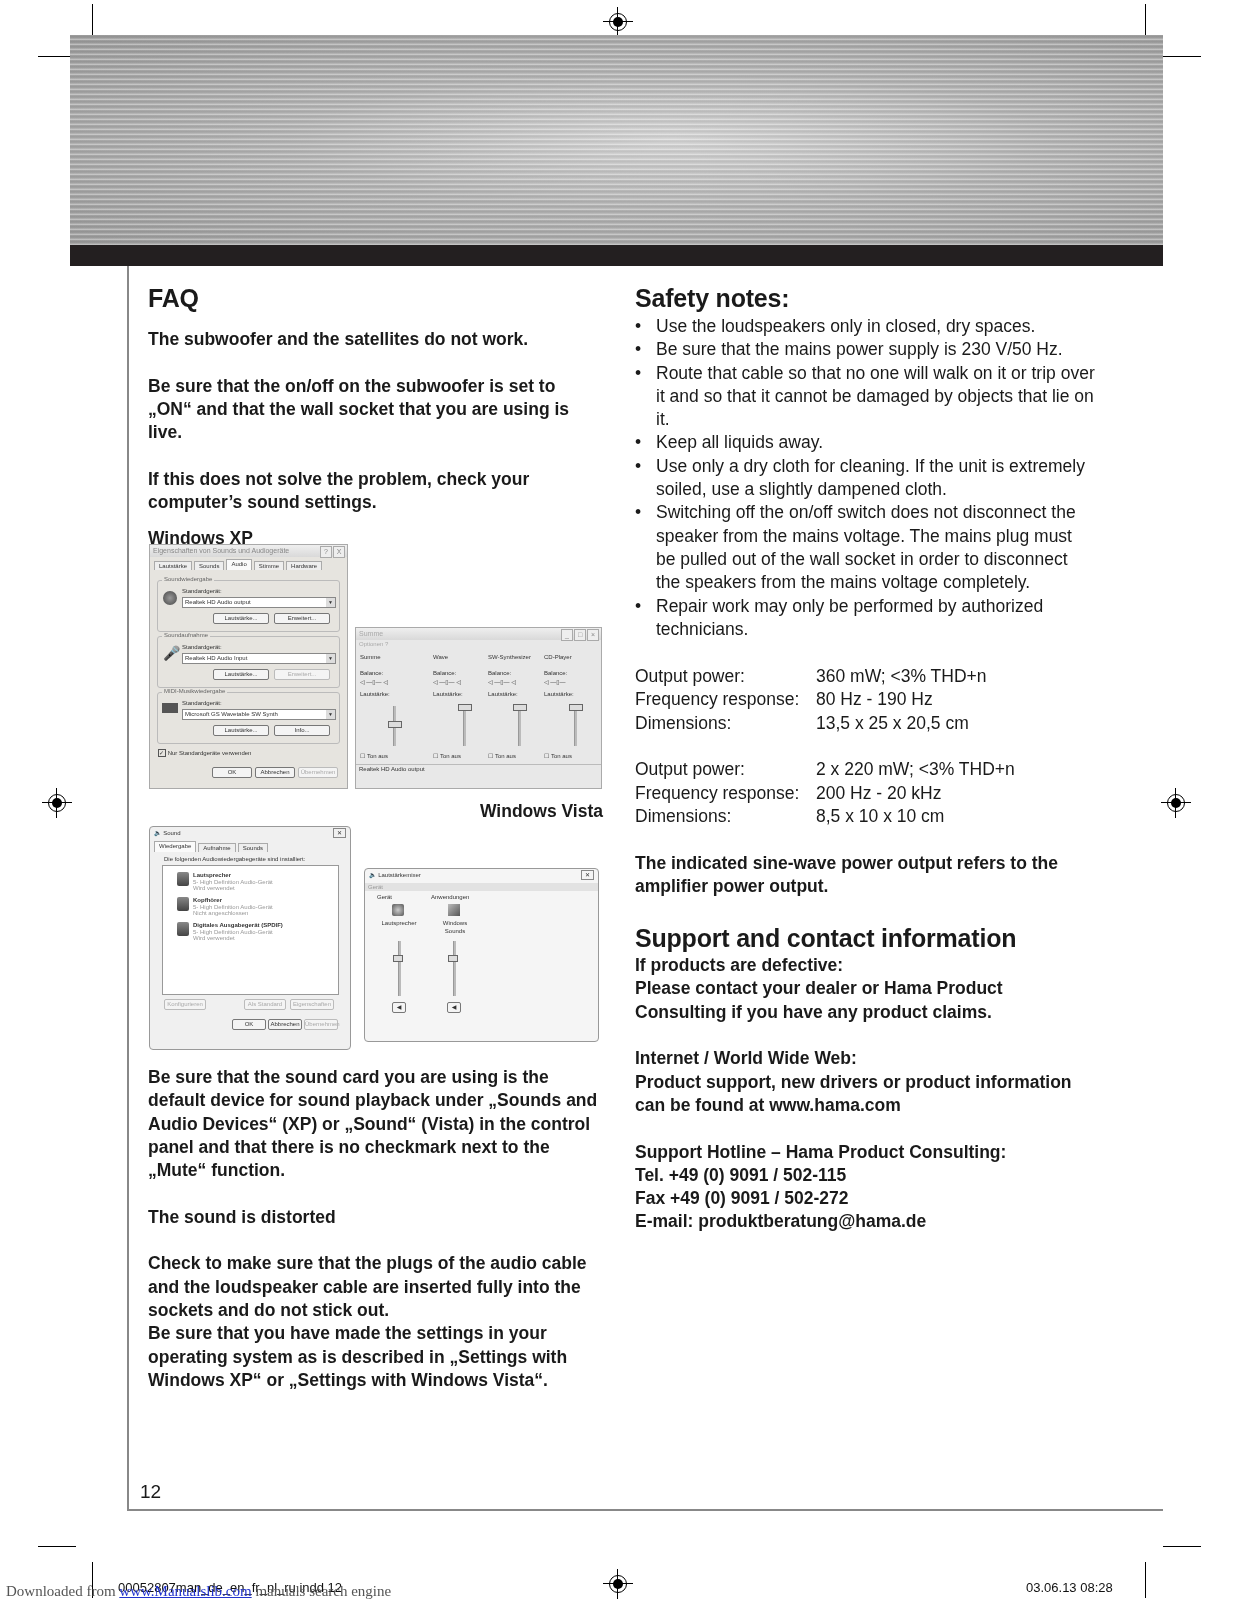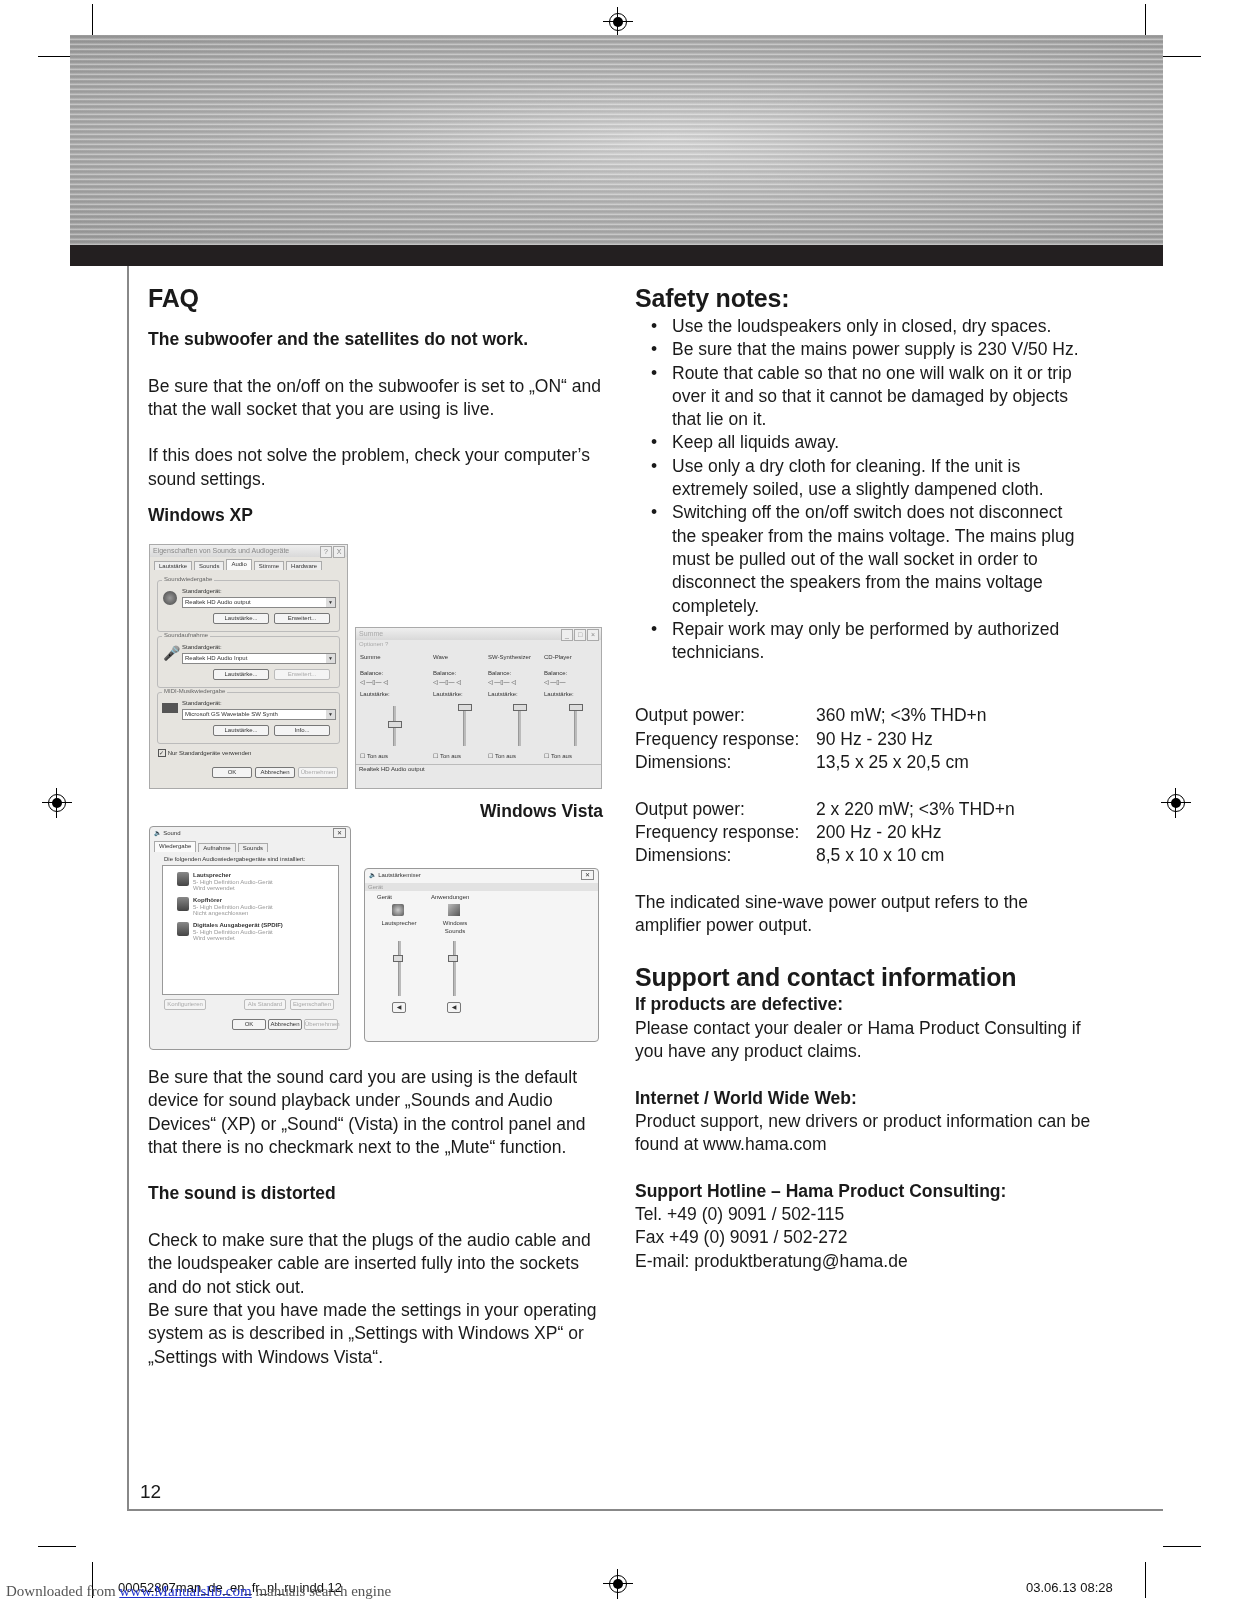--- a/index.html
+++ b/index.html
@@ -31,7 +31,7 @@
   .sub { font-weight:bold; }
   p { margin:0; }
   .gap { height:23.3px; }
-  ul.bul { margin:16px; padding:0; list-style:none; }
+  ul.bul { margin:0; padding:0; list-style:none; }
   ul.bul li { position:relative; padding-left:21px; }
   ul.bul li::before { content:"•"; position:absolute; left:0; top:0; }
   .spec-row { display:flex; }

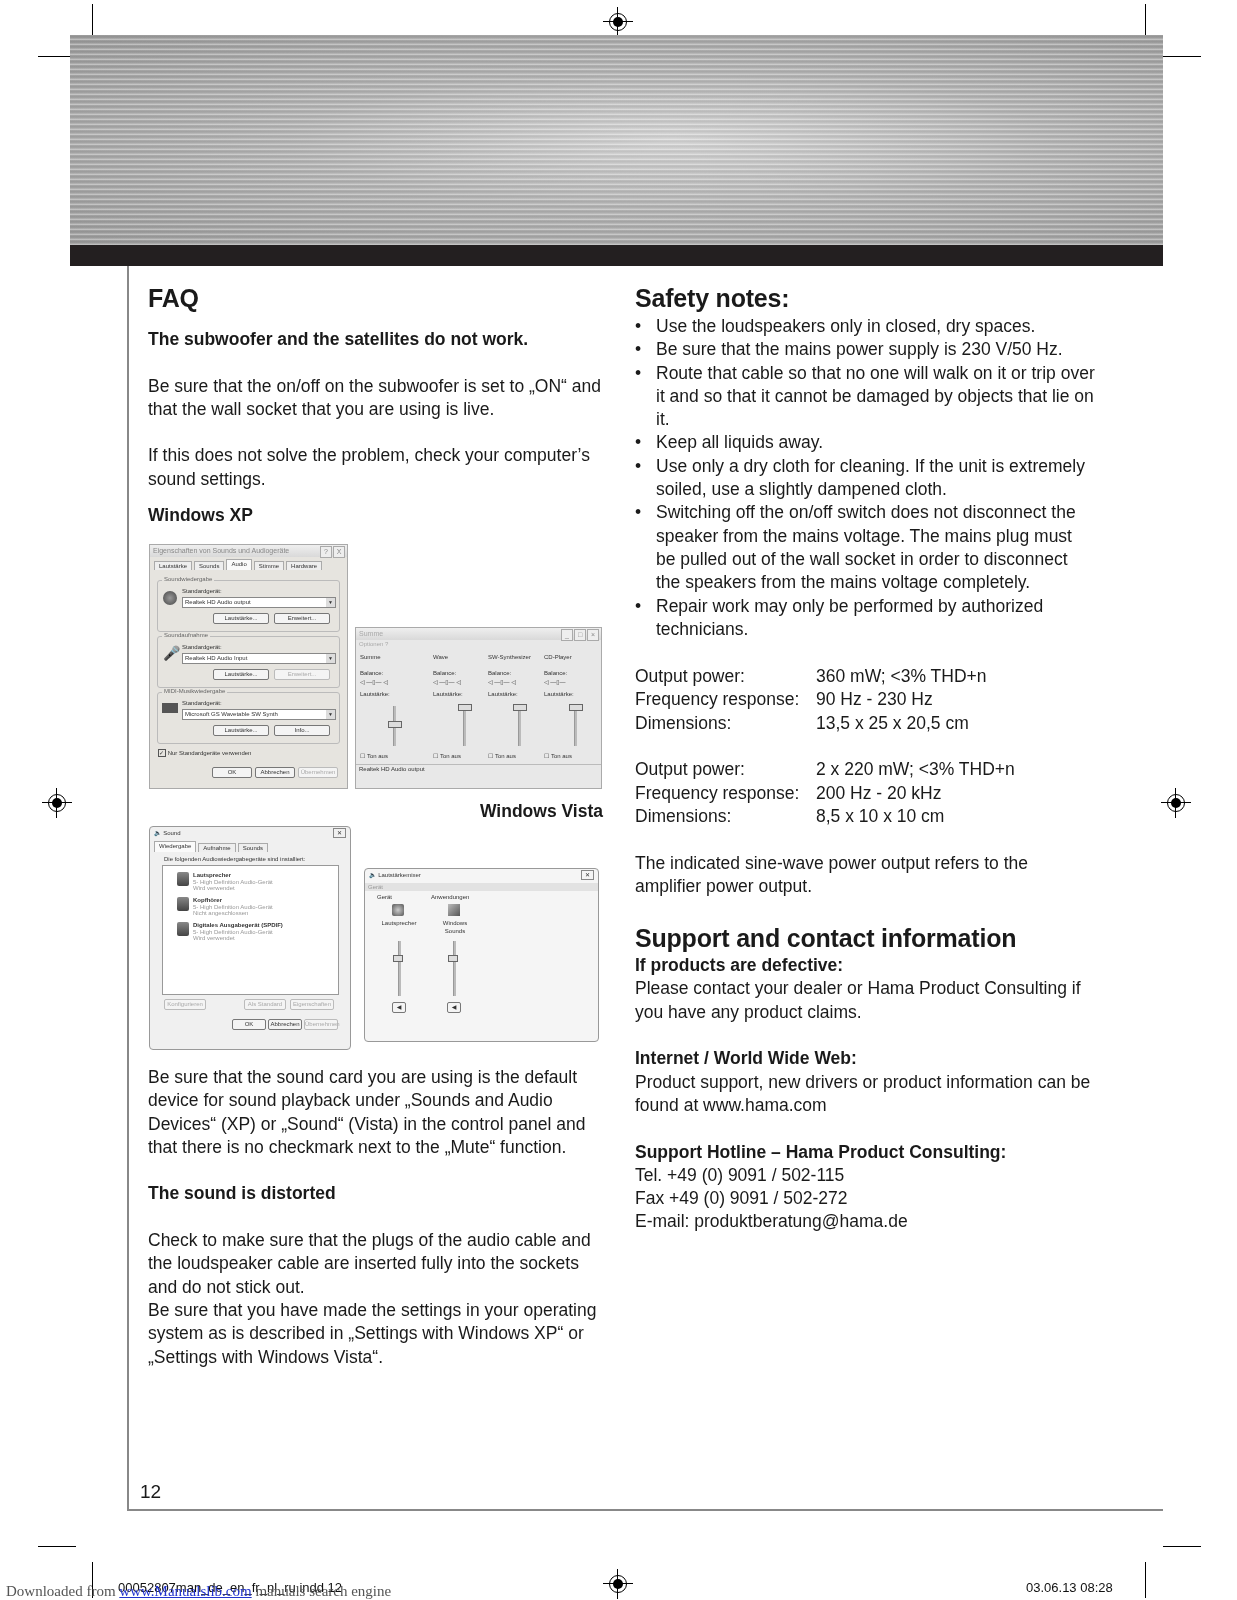--- a/index.html
+++ b/index.html
@@ -29,7 +29,7 @@
   .col-right { left:635px; top:282px; width:460px; }
   h1.sec { font-size:25px; font-weight:bold; margin:0; line-height:32px; letter-spacing:-0.2px; }
   .sub { font-weight:bold; }
-  p { margin:0; }
+  p { margin:0;font-weight:bold; }
   .gap { height:23.3px; }
   ul.bul { margin:0; padding:0; list-style:none; }
   ul.bul li { position:relative; padding-left:21px; }

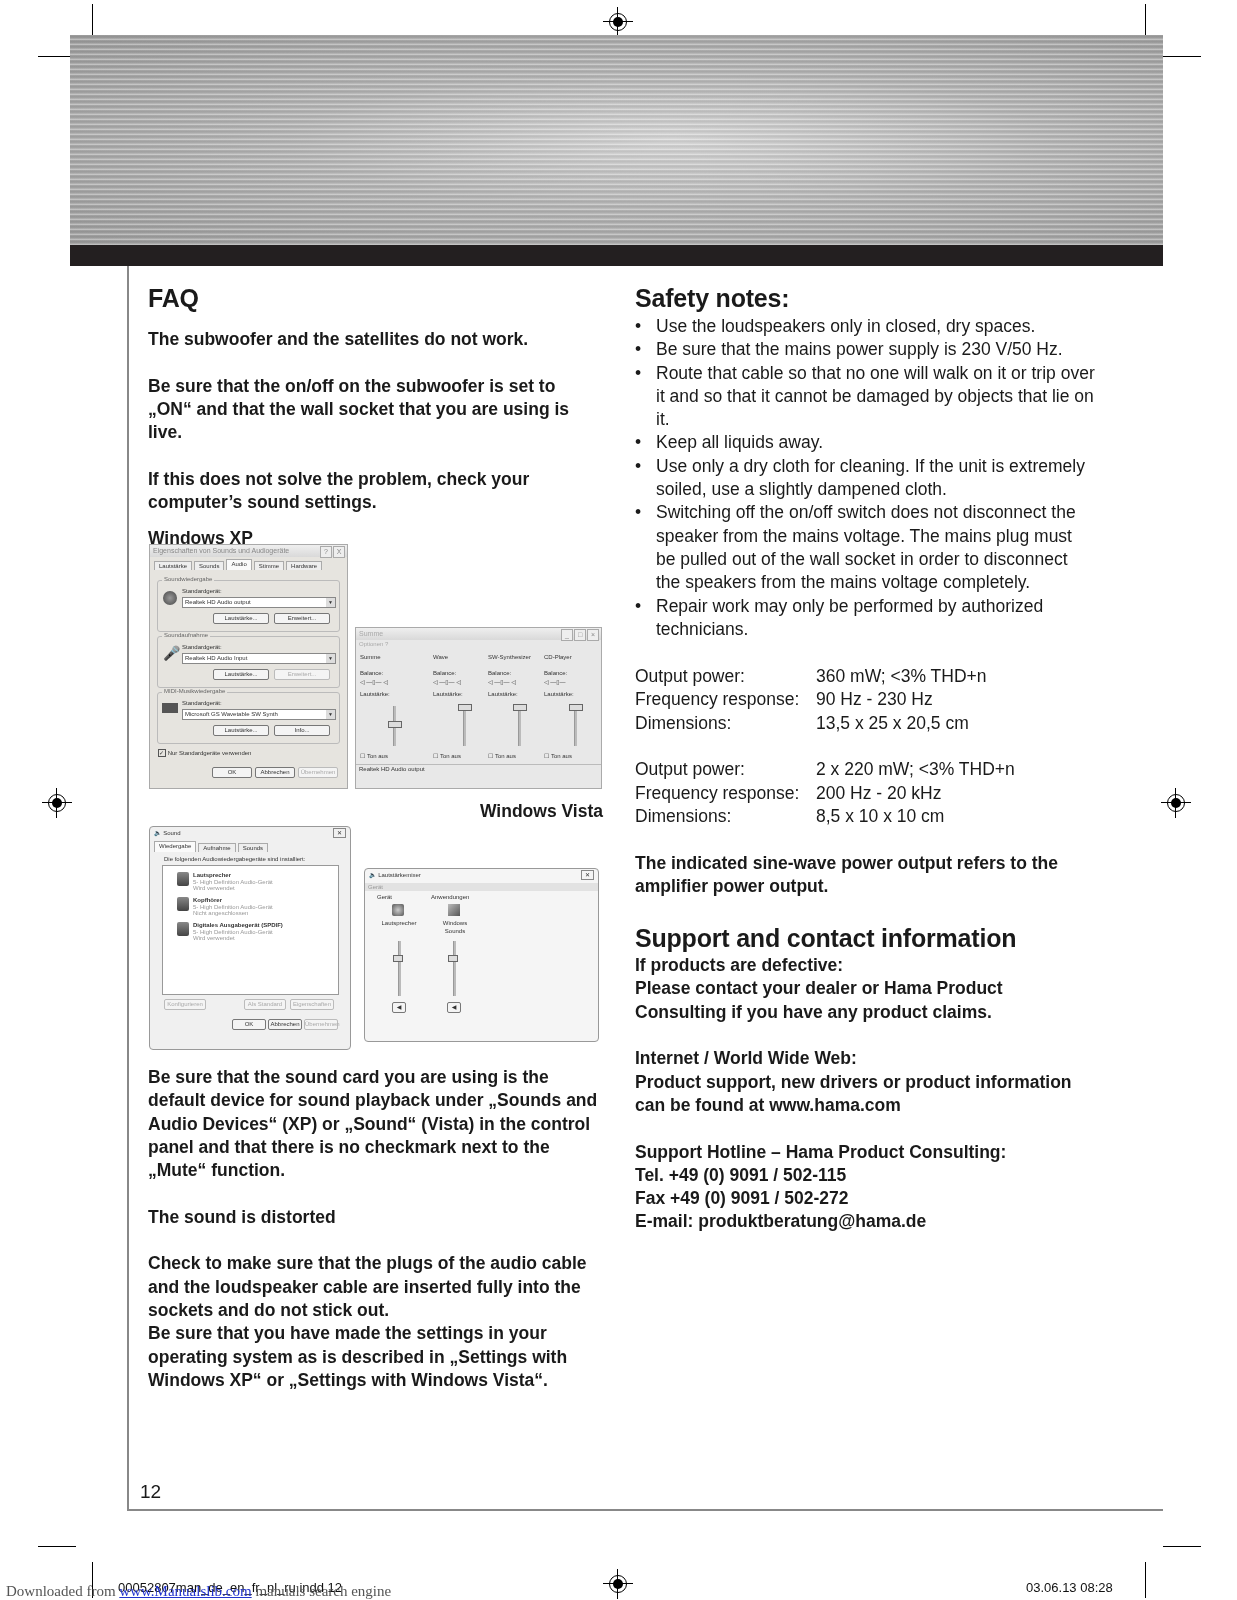--- a/index.html
+++ b/index.html
@@ -292,7 +292,7 @@
     </div>
   <div class="spec-row">
       <span class="k">Frequency response:</span>
-      <span>90 Hz - 230 Hz</span>
+      <span>80 Hz - 190 Hz</span>
     </div>
   <div class="spec-row">
       <span class="k">Dimensions:</span>

